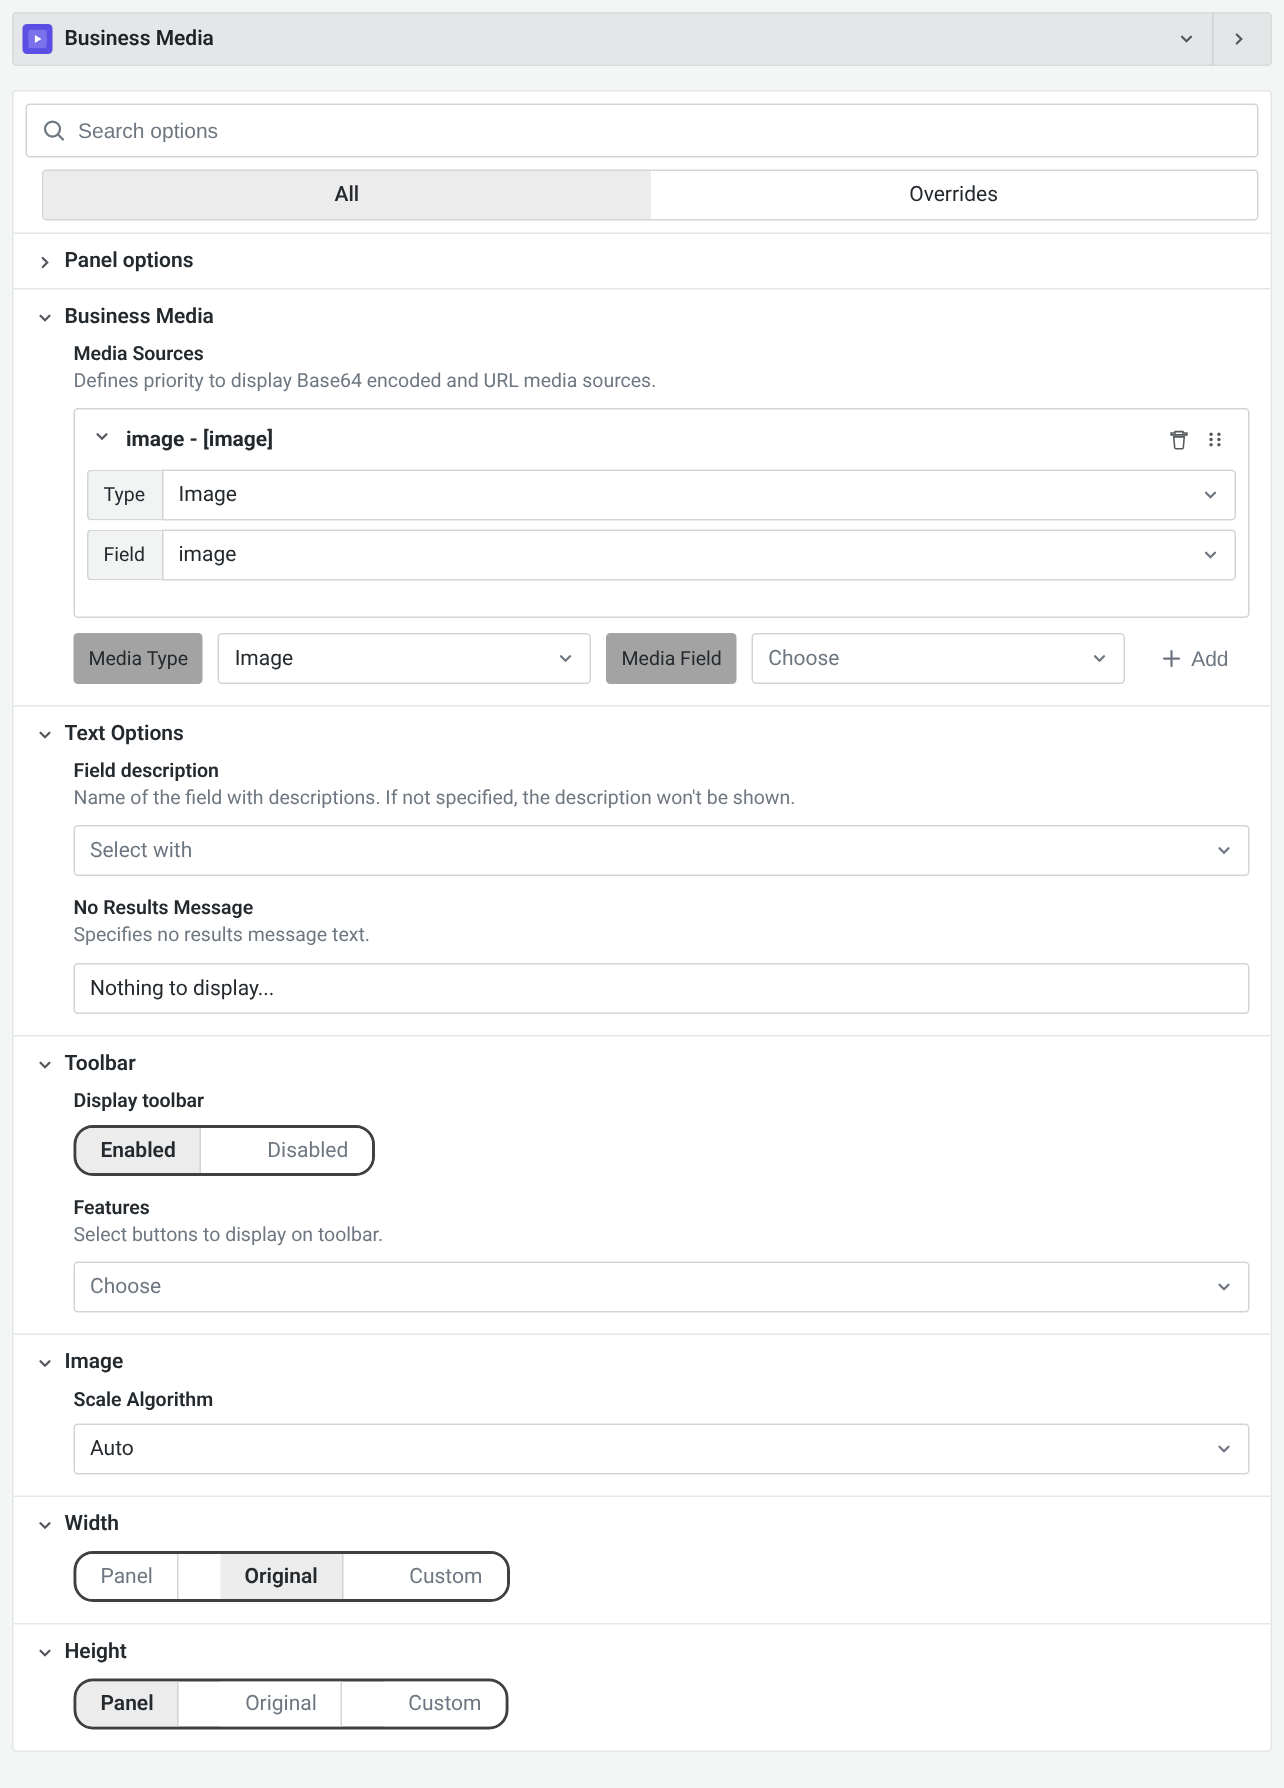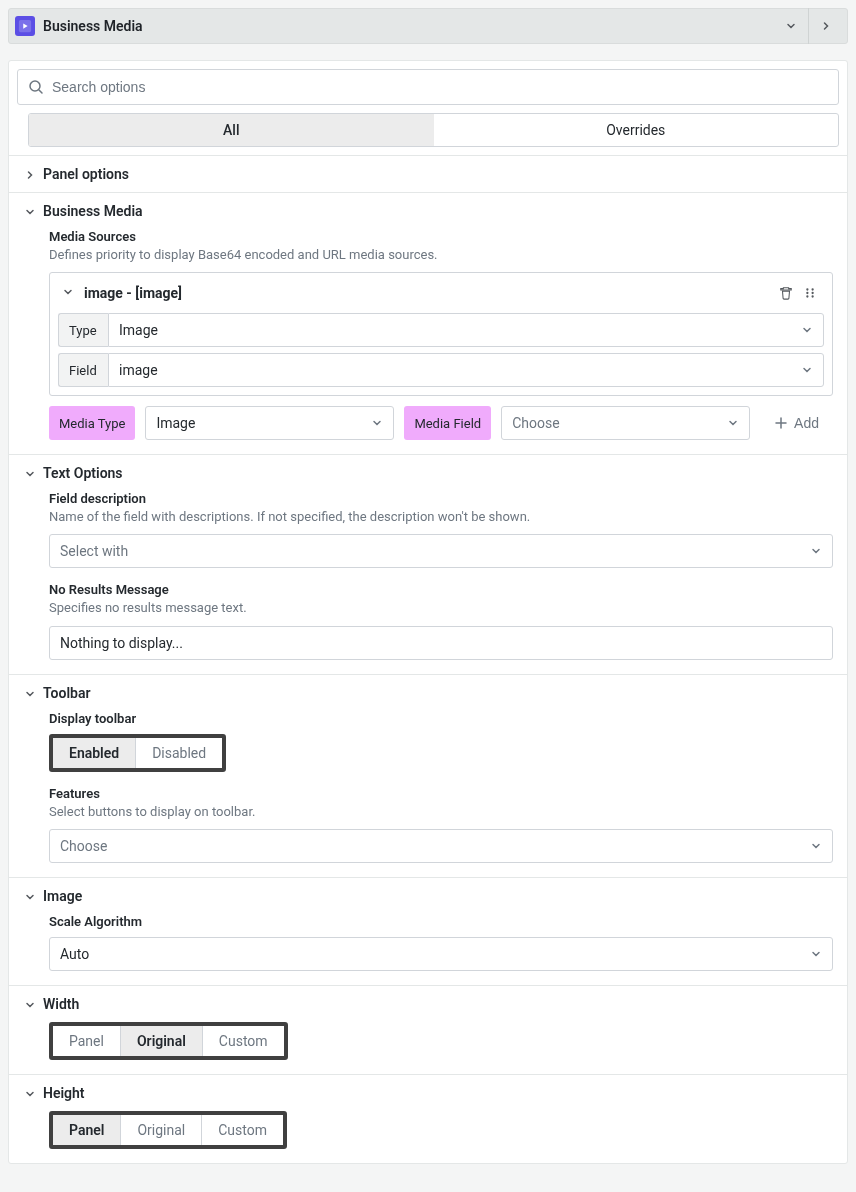--- a/index.html
+++ b/index.html
@@ -94,7 +94,7 @@
   color: #55595e; cursor: pointer; margin-left: 4px;
 }
 .inline-row { display: flex; margin-bottom: 6px; }
-.inline-row:last-child { margin-bottom: 0; }
+.inline-row:last-child { margin-bottom: 16px; }
 .inline-label {
   background: #f2f3f3; border: 1px solid #d1d5da; border-right: none;
   border-radius: 3px 0 0 3px; padding: 0 10px; display: flex; align-items: center;

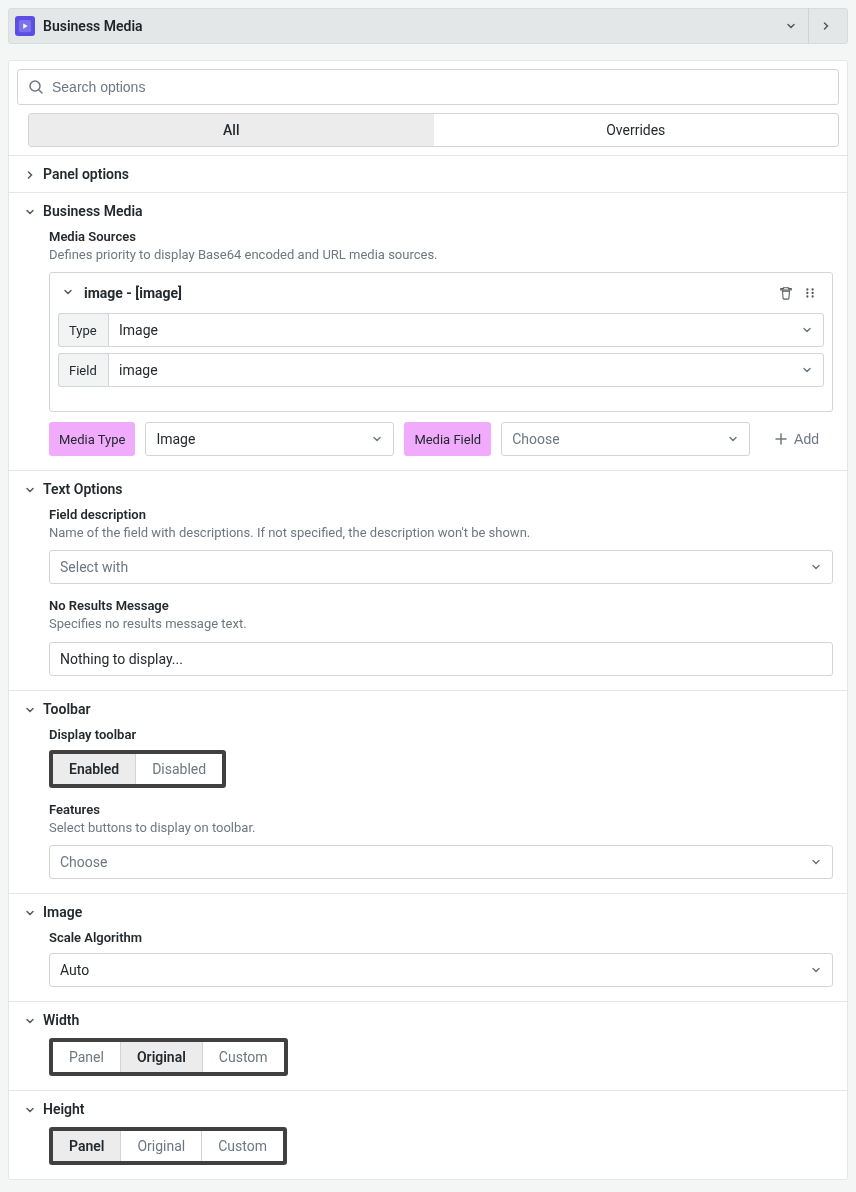--- a/index.html
+++ b/index.html
@@ -103,7 +103,7 @@
 .inline-row .select-box { border-radius: 0 3px 3px 0; }
 .add-row { display: flex; gap: 10px; align-items: center; }
 .add-row .cell-label {
-  background: #f0abfc; border-radius: 3px; padding: 0 10px; display: flex; align-items: center;
+  background: #a3a3a3; border-radius: 3px; padding: 0 10px; display: flex; align-items: center;
   font-size: 13px; height: 34px; white-space: nowrap;
 }
 .add-row .select-box.sm { flex: 1; }

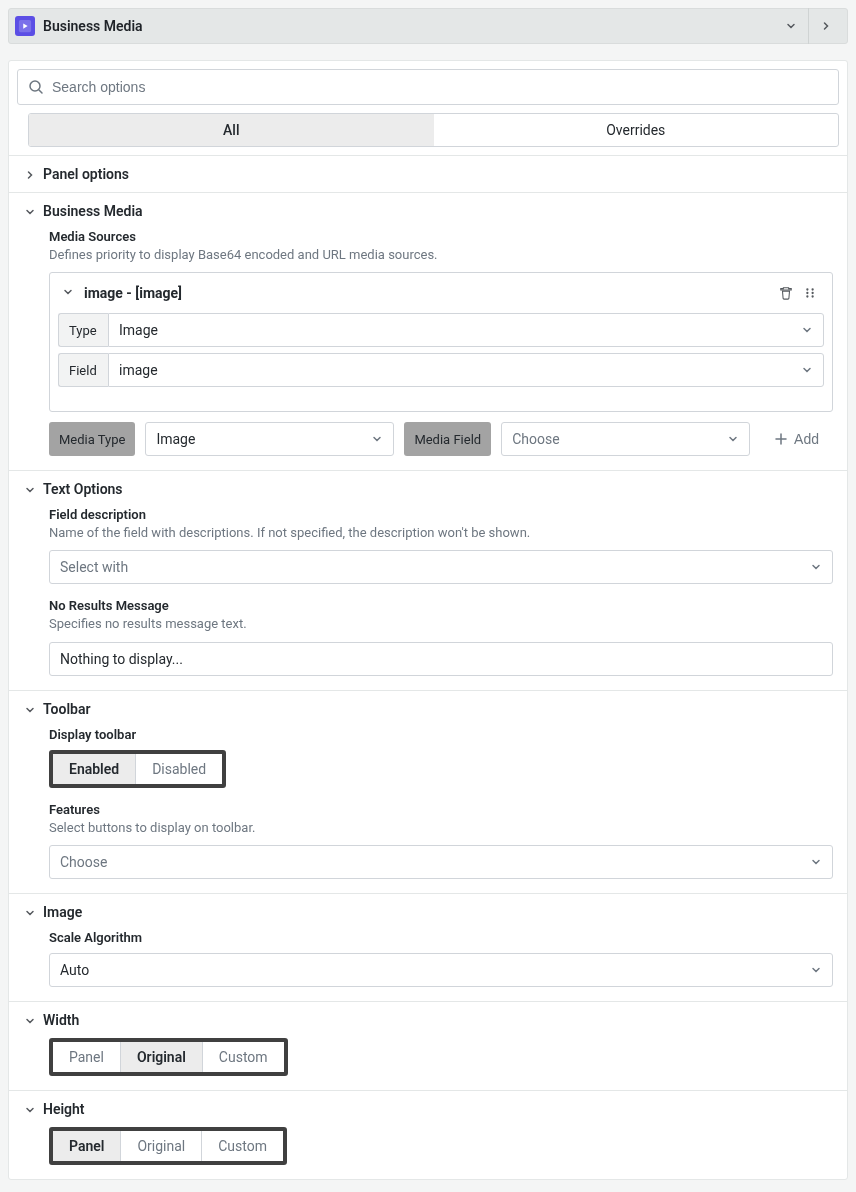--- a/index.html
+++ b/index.html
@@ -114,7 +114,7 @@
 }
 .add-btn svg { width: 14px; height: 14px; }
 .radio-group {
-  display: inline-flex; border: 4px solid #404040; border-radius: 3px; overflow: hidden;
+  display: inline-flex; border: 2px solid #404040; border-radius: 13px; overflow: hidden; gap: 28px;
 }
 .radio-group .opt {
   padding: 7px 16px; font-size: 14px; cursor: pointer; color: #6e7781; background: #fff;

